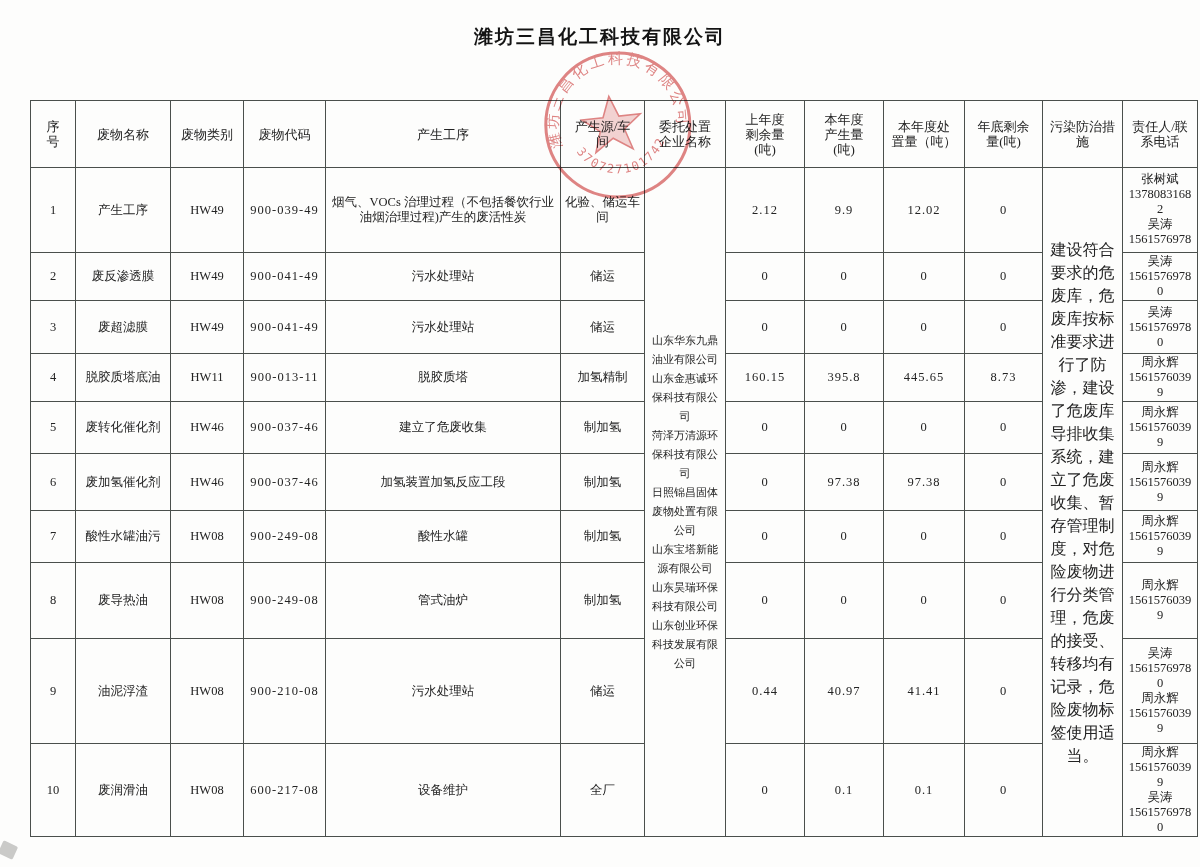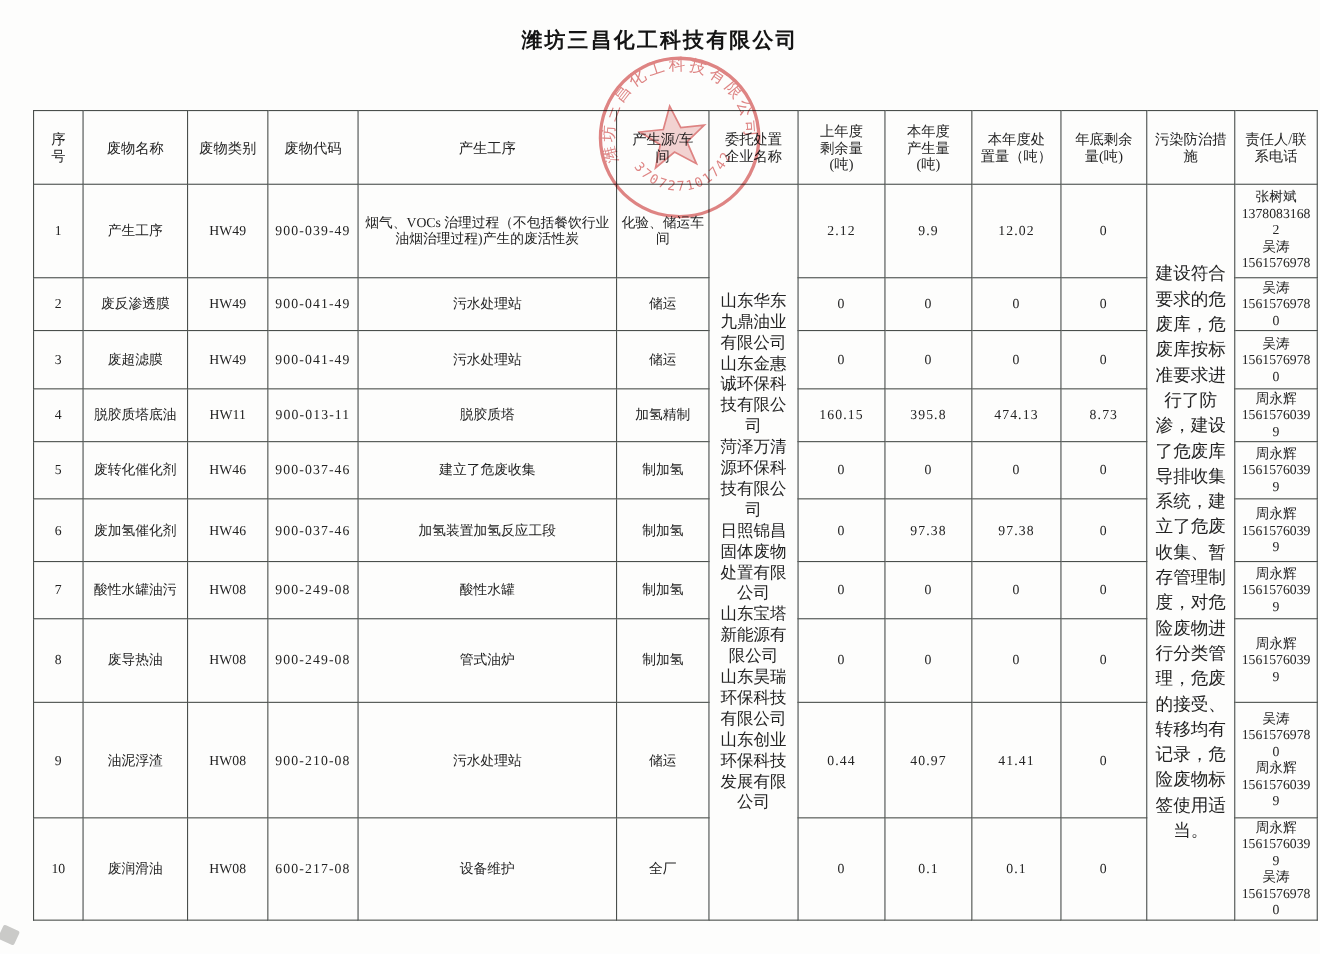--- a/index.html
+++ b/index.html
@@ -31,7 +31,7 @@
   }
   table.waste th{font-weight:normal;font-size:13px;padding:1px 4px;}
   td.process{padding:1px 8px;}
-  td.companies{padding:1px 8px;line-height:19px;font-size:15px;}
+  td.companies{padding:1px 8px;line-height:19px;font-size:11px;}
   td.measures{padding:1px 3px;line-height:23px;font-size:16px;}
   td.contacts{padding:1px 2px;line-height:15px;}
   td.contacts .cellwrap{margin:auto;}

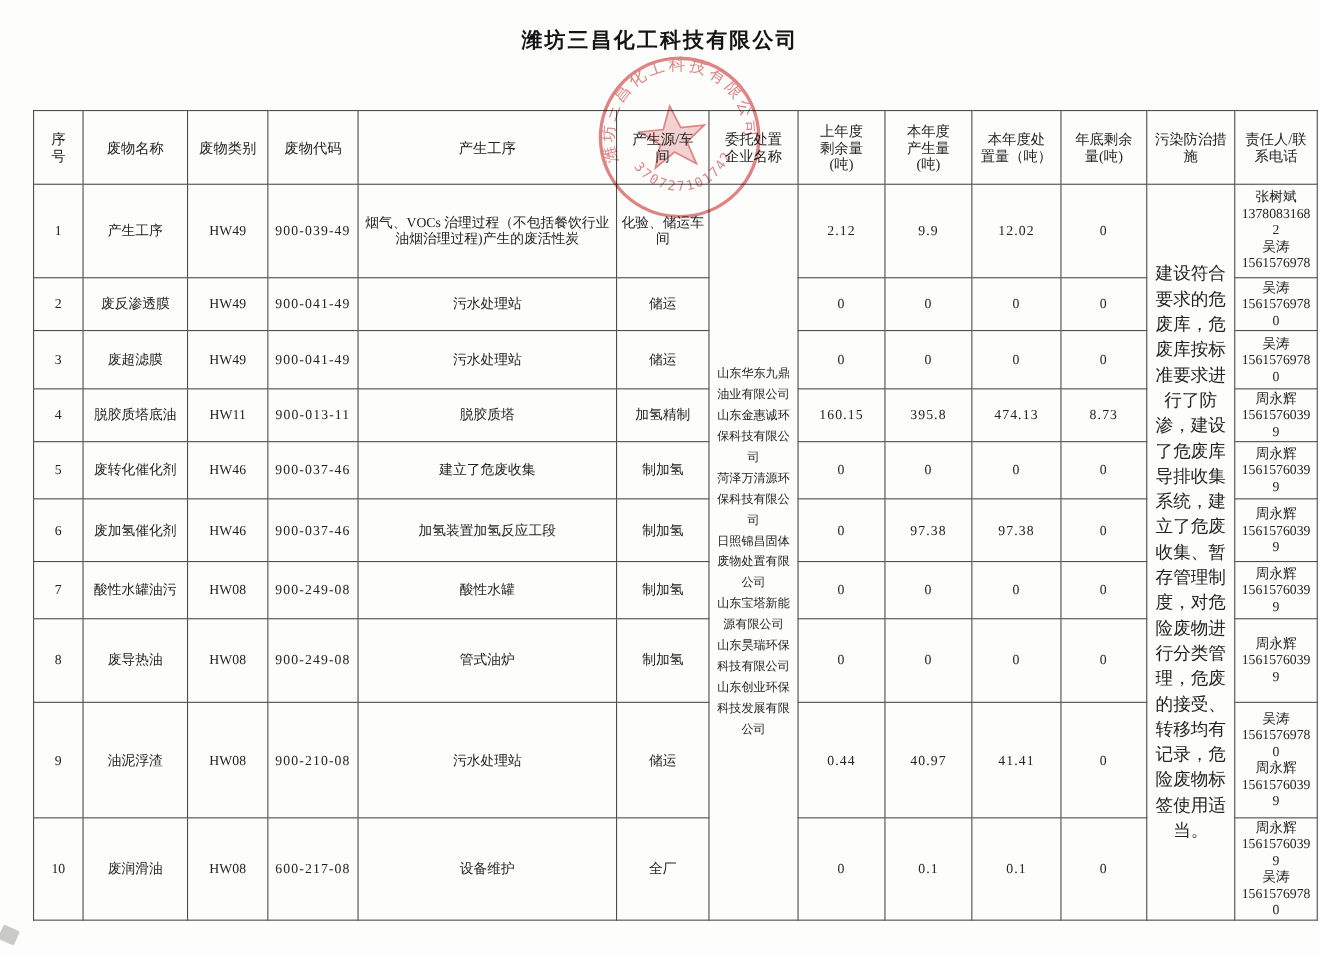--- a/index.html
+++ b/index.html
@@ -156,7 +156,7 @@
           <td><div class="cellwrap">加氢精制</div></td>
           <td class="num"><div class="cellwrap">160.15</div></td>
           <td class="num"><div class="cellwrap">395.8</div></td>
-          <td class="num"><div class="cellwrap">474.13</div></td>
+          <td class="num"><div class="cellwrap">445.65</div></td>
           <td class="num"><div class="cellwrap">8.73</div></td>
           <td class="contacts"><div class="cellwrap">周永辉
 15615760399</div></td>

